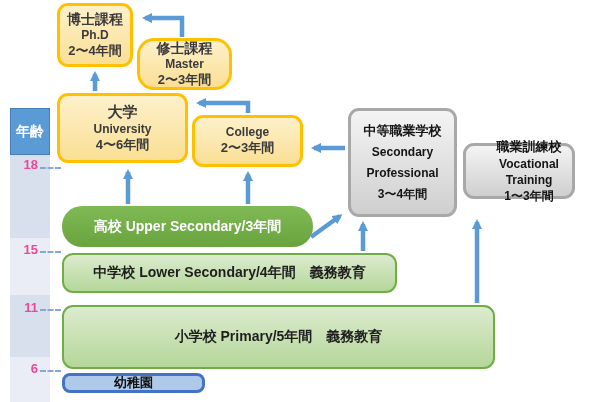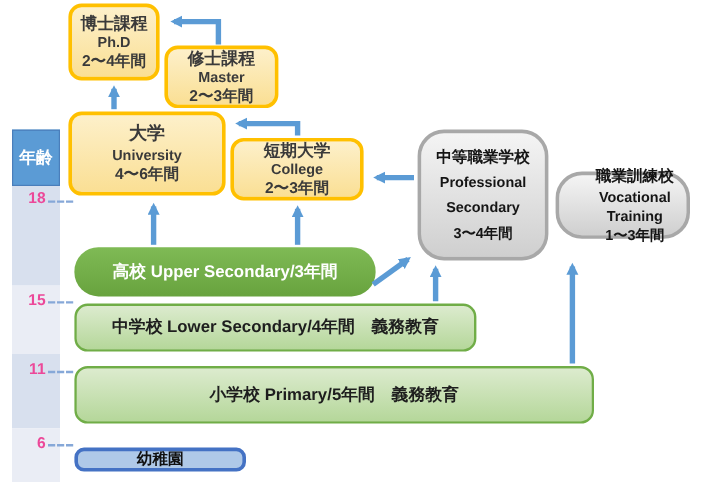--- a/index.html
+++ b/index.html
@@ -98,7 +98,7 @@
     <div class="yr">2〜4年間</div>
   </div>
 
-  <div class="box yellow" style="left:137px;top:38px;width:95px;height:52px;">
+  <div class="box yellow" style="left:137px;top:38px;width:95px;height:52px;border-radius:17px;">
     <div class="jp">修士課程</div>
     <div class="en">Master</div>
     <div class="yr">2〜3年間</div>

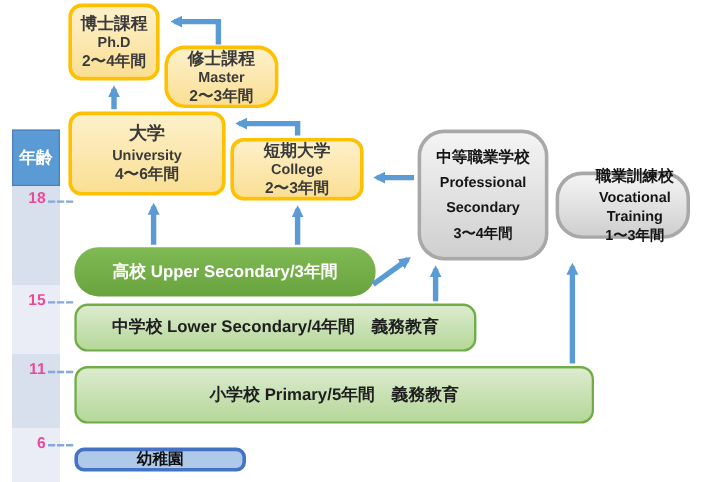--- a/index.html
+++ b/index.html
@@ -111,7 +111,6 @@
   </div>
 
   <div class="box yellow" style="left:192px;top:115px;width:111px;height:52px;">
-    <div class="jp">短期大学</div>
     <div class="en">College</div>
     <div class="yr">2〜3年間</div>
   </div>

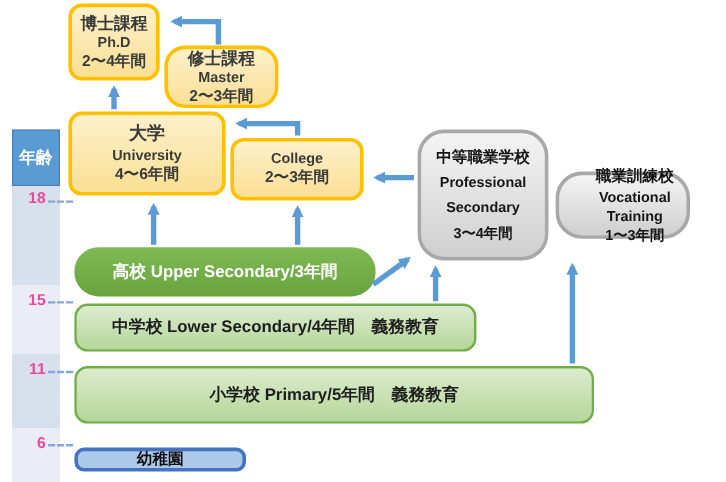--- a/index.html
+++ b/index.html
@@ -46,7 +46,7 @@
     color:#1e1e1e;
   }
   .gray {
-    border:3px solid var(--gray_border,#A8A8A8); border-radius:22px;
+    border:3px solid var(--gray_border,#A8A8A8); border-radius:11px;
     background:linear-gradient(180deg,var(--gray_fill_top,#F4F4F4),var(--gray_fill_bottom,#CFCFCF));
     color:#151515;
   }

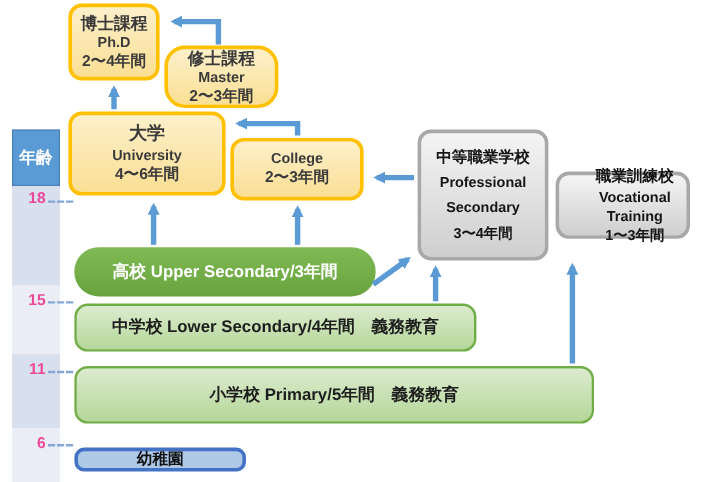--- a/index.html
+++ b/index.html
@@ -117,8 +117,8 @@
 
   <div class="box gray" id="box-professional-secondary" style="left:348px;top:108px;width:109px;height:109px;">
     <div class="jp">中等職業学校</div>
+    <div class="en">Secondary</div>
     <div class="en">Professional</div>
-    <div class="en">Secondary</div>
     <div class="yr">3〜4年間</div>
   </div>
 

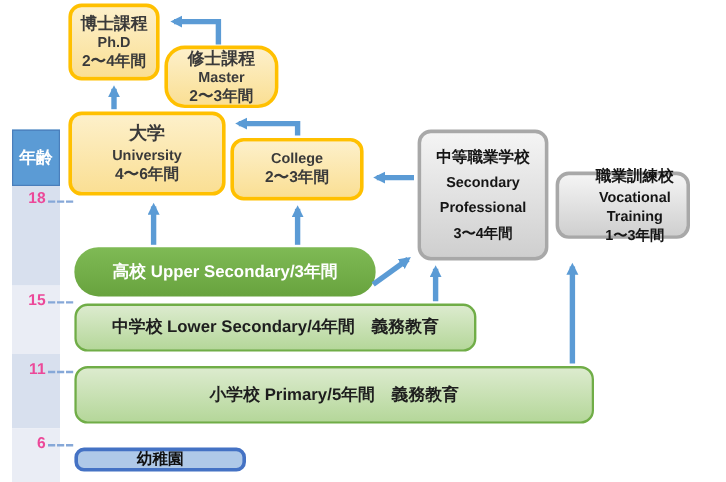--- a/index.html
+++ b/index.html
@@ -137,7 +137,7 @@
     <div class="single">中学校 Lower Secondary/4年間　義務教育</div>
   </div>
 
-  <div class="box green-light" style="left:62px;top:305px;width:433px;height:48px;">
+  <div class="box green-light" style="left:62px;top:305px;width:433px;height:64px;">
     <div class="single">小学校 Primary/5年間　義務教育</div>
   </div>
 

